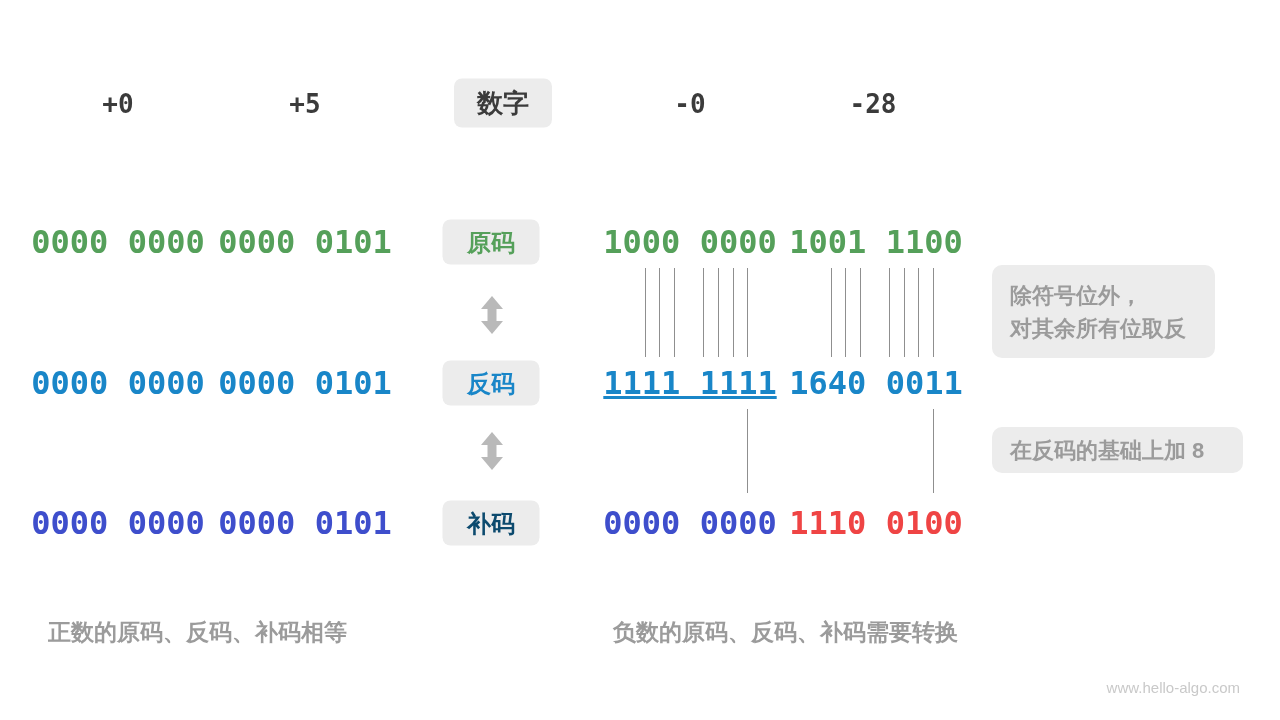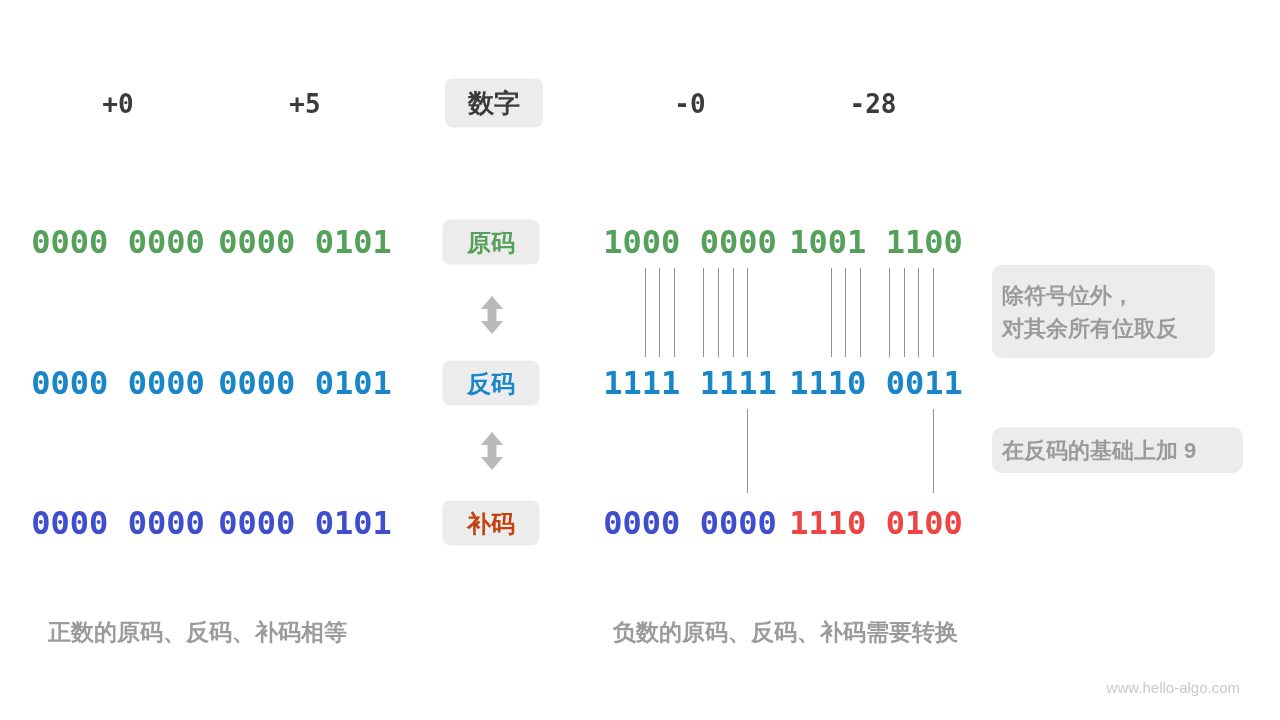--- a/index.html
+++ b/index.html
@@ -10,7 +10,7 @@
   .hdr{font-size:26px;color:#3b3b3b;}
   .pill{background:#ececec;border-radius:8px;display:flex;align-items:center;justify-content:center;font-weight:700;}
   .row-pill{width:97px;height:45px;font-size:24px;}
-  .hdr-pill{width:98px;height:49px;font-size:26px;color:#3b3b3b;}
+  .hdr-pill{width:98px;height:49px;font-size:26px;color:#3b3b3b;margin-left:9px;}
   .tick{position:absolute;width:1px;background:#8f8f8f;}
   .note{position:absolute;background:#ececec;border-radius:10px;display:flex;flex-direction:column;
         justify-content:center;padding-left:10px;box-sizing:border-box;color:#9b9b9b;

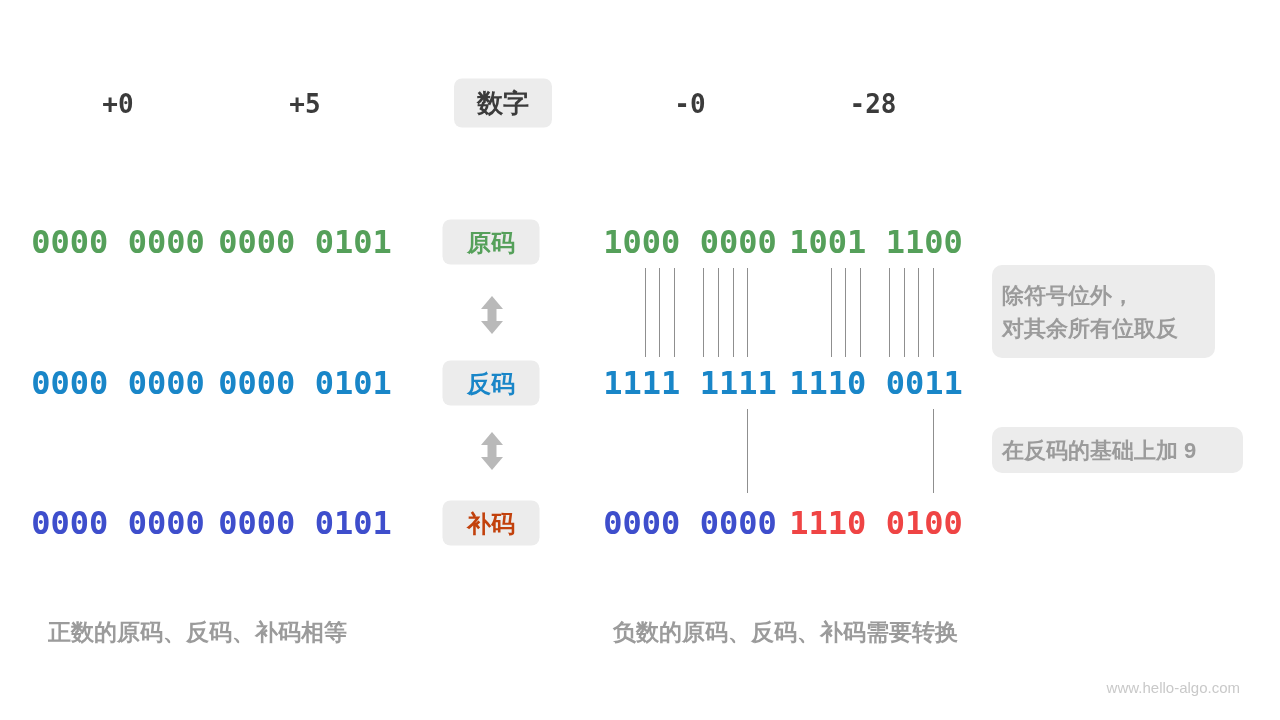--- a/index.html
+++ b/index.html
@@ -13,7 +13,7 @@
   .hdr-pill{width:98px;height:49px;font-size:26px;color:#3b3b3b;margin-left:9px;}
   .tick{position:absolute;width:1px;background:#8f8f8f;}
   .note{position:absolute;background:#ececec;border-radius:10px;display:flex;flex-direction:column;
-        justify-content:center;padding-left:10px;box-sizing:border-box;color:#9b9b9b;
+        justify-content:center;padding-left:18px;box-sizing:border-box;color:#9b9b9b;
         font-weight:700;font-size:22px;line-height:33px;white-space:pre;}
   .caption{position:absolute;transform:translateY(-50%);color:#9b9b9b;font-weight:700;font-size:23px;white-space:pre;}
   .watermark{position:absolute;transform:translateY(-50%);font-family:Liberation Sans, sans-serif;

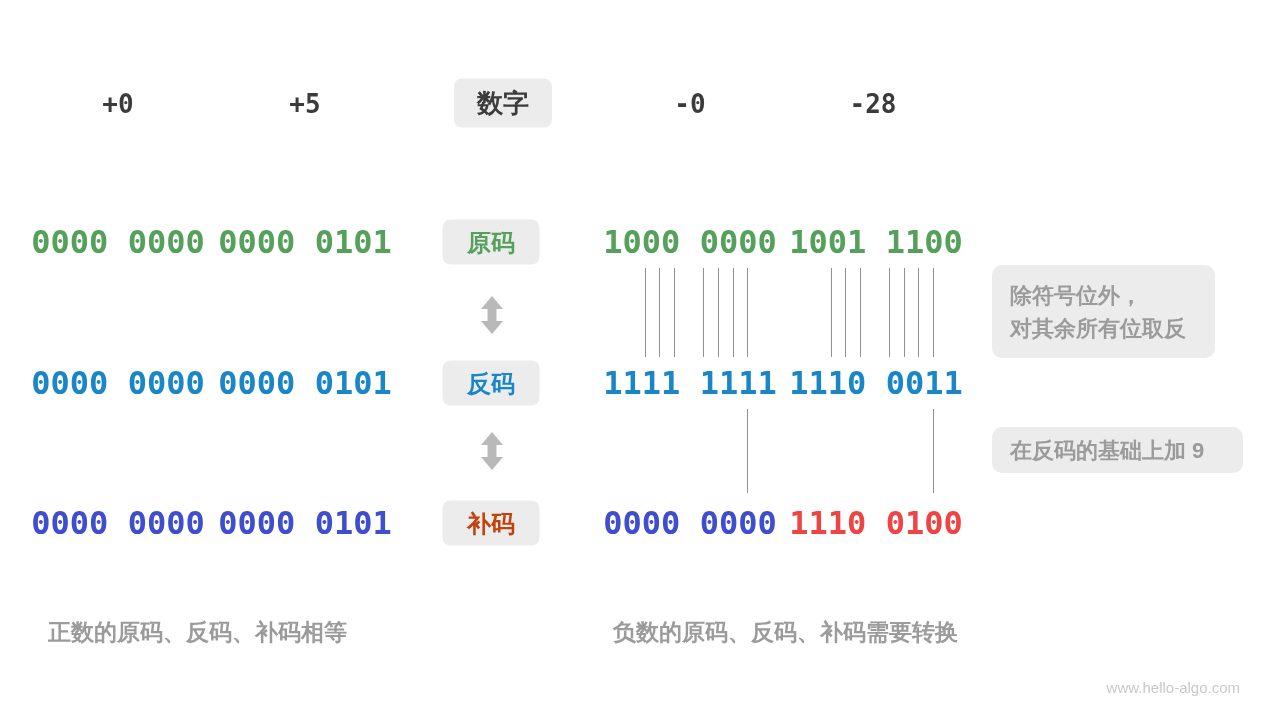--- a/index.html
+++ b/index.html
@@ -70,7 +70,7 @@
 
   <span class="c num" style="left: 118px; top: 383px; color: rgb(25, 134, 200);">0000 0000</span>
   <span class="c num" style="left: 305px; top: 383px; color: rgb(25, 134, 200);">0000 0101</span>
-  <span class="c num" style="left: 690px; top: 383px; color: rgb(25, 134, 200);">1111 1111</span>
+  <span class="c num" style="left: 690px; top: 383px; color: rgb(25, 134, 200); text-decoration: underline;">1111 1111</span>
   <span class="c num" style="left: 876px; top: 383px; color: rgb(25, 134, 200);">1110 0011</span>
   <div class="c pill row-pill" style="left:491px;top:383px">
     <span style="color: rgb(25, 134, 200);">反码</span>

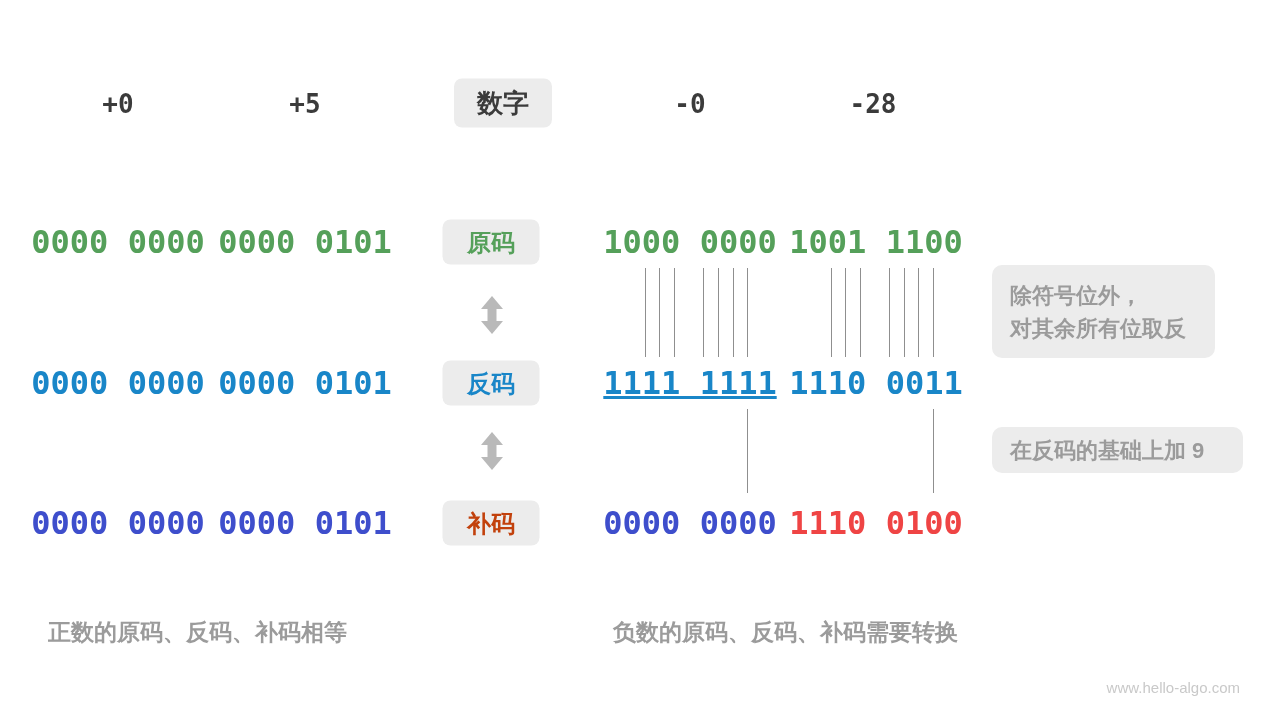--- a/index.html
+++ b/index.html
@@ -71,7 +71,7 @@
   <span class="c num" style="left: 118px; top: 383px; color: rgb(25, 134, 200);">0000 0000</span>
   <span class="c num" style="left: 305px; top: 383px; color: rgb(25, 134, 200);">0000 0101</span>
   <span class="c num" style="left: 690px; top: 383px; color: rgb(25, 134, 200); text-decoration: underline;">1111 1111</span>
-  <span class="c num" style="left: 876px; top: 383px; color: rgb(25, 134, 200);">1110 0011</span>
+  <span class="c num" style="left: 876px; top: 383px; color: rgb(25, 134, 200);">1640 0011</span>
   <div class="c pill row-pill" style="left:491px;top:383px">
     <span style="color: rgb(25, 134, 200);">反码</span>
   </div>

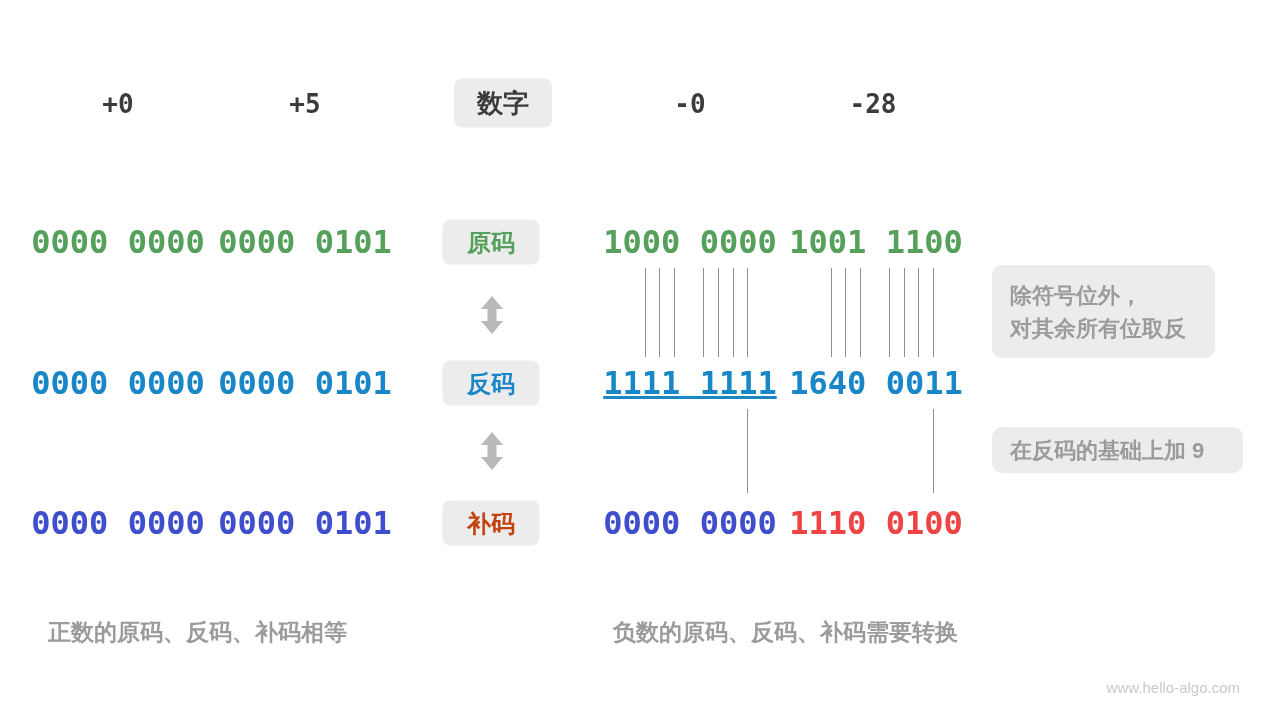--- a/index.html
+++ b/index.html
@@ -86,7 +86,7 @@
   <div class="tick" style="left:933px;top:409px;height:84px"></div>
 
   <div class="note" style="left:992px;top:427px;width:251px;height:46px">
-    <div>在反码的基础上加 9</div>
+    <div>在反码的基础上加 8</div>
   </div>
 
   <span class="c num" style="left: 118px; top: 523px; color: rgb(62, 78, 204);">0000 0000</span>

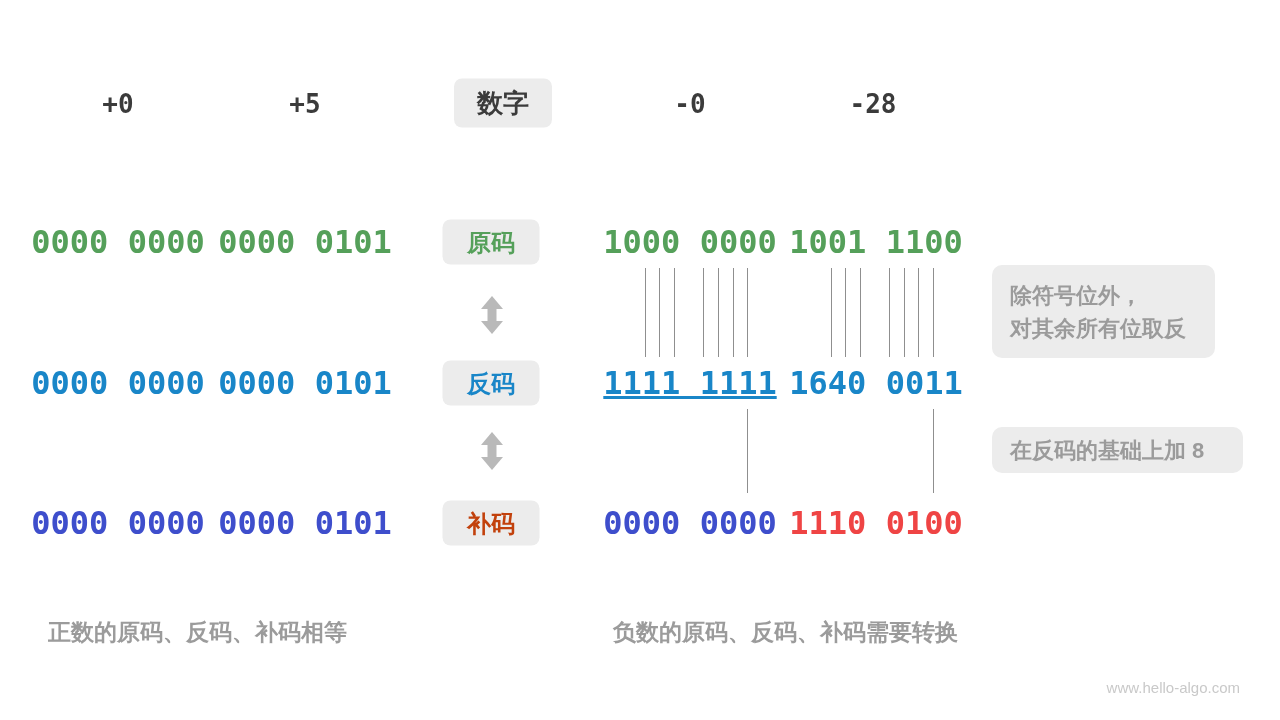--- a/index.html
+++ b/index.html
@@ -94,7 +94,7 @@
   <span class="c num" style="left: 690px; top: 523px; color: rgb(62, 78, 204);">0000 0000</span>
   <span class="c num" style="left: 876px; top: 523px; color: #ef4444;">1110 0100</span>
   <div class="c pill row-pill" style="left:491px;top:523px">
-    <span style="color: #c2410c;">补码</span>
+    <span style="color: #0c4a6e;">补码</span>
   </div>
 
   <span class="caption" style="left:48px;top:632px">正数的原码、反码、补码相等</span>

